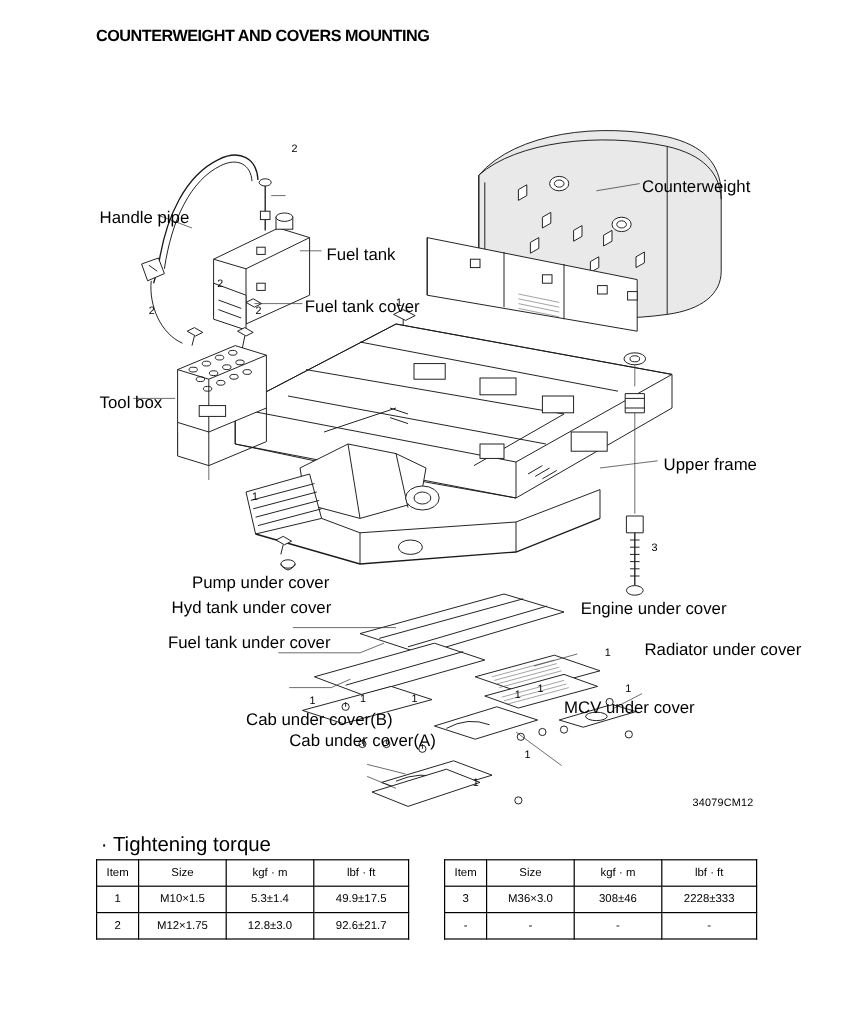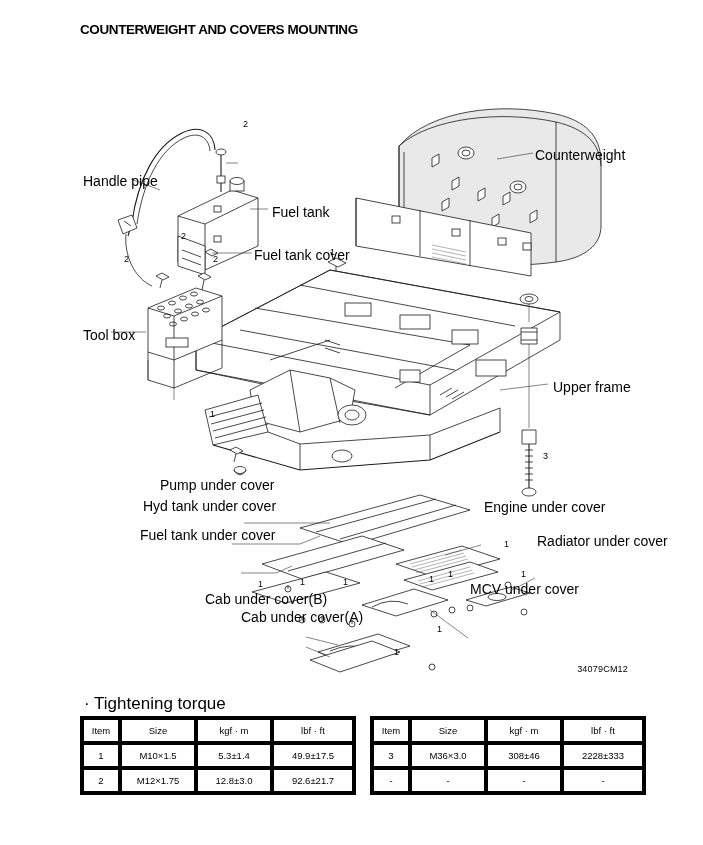--- a/index.html
+++ b/index.html
@@ -69,7 +69,7 @@
     font-size: 9.5px;
   }
   table.torque th, table.torque td {
-    border: 4px solid #000000;
+    border: 1px solid #000000;
     text-align: center;
     vertical-align: middle;
     padding: 0;

